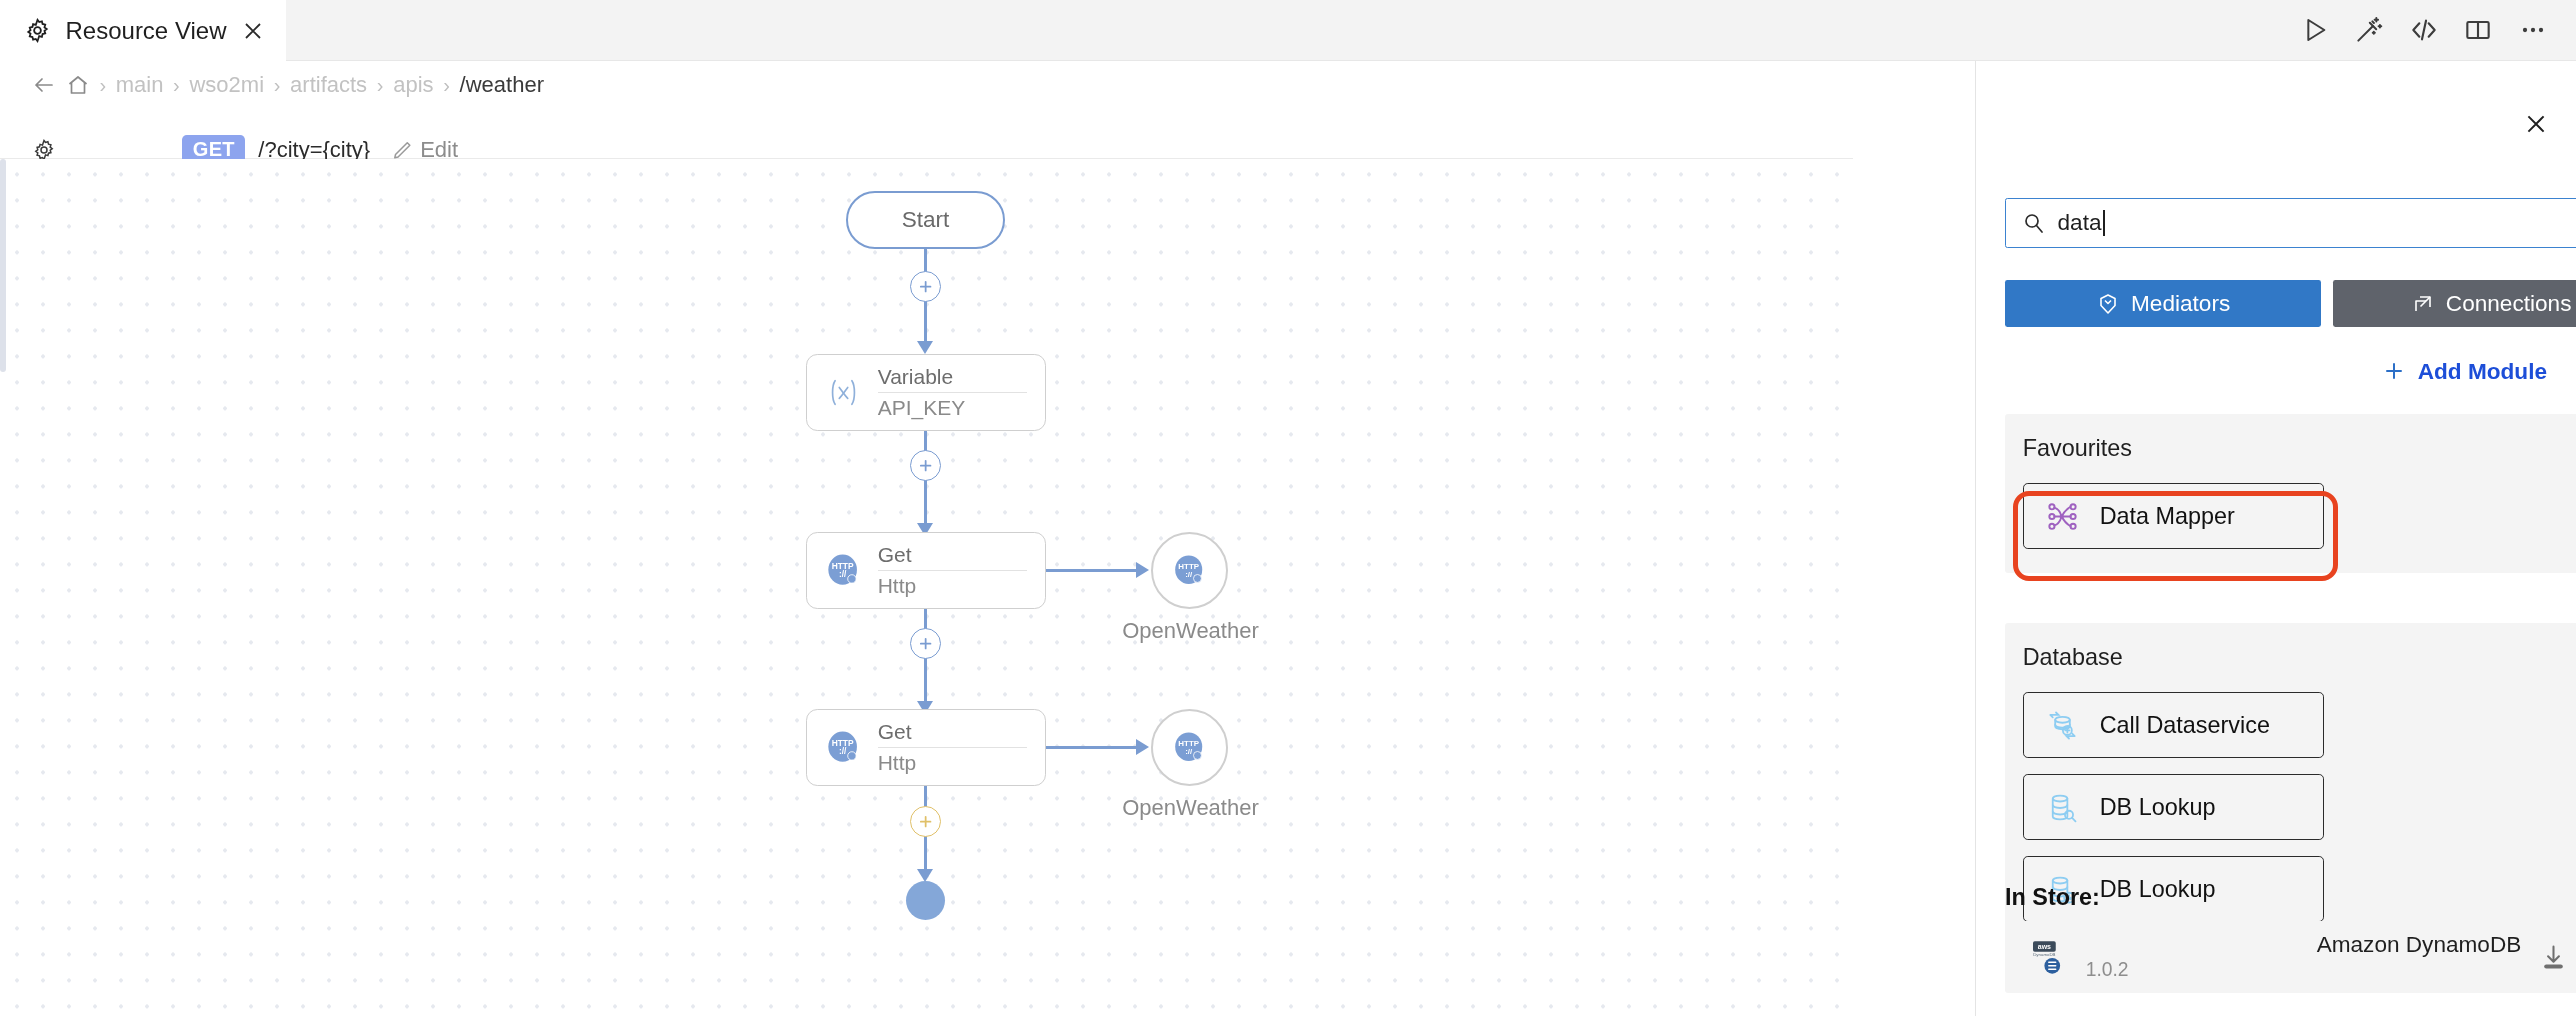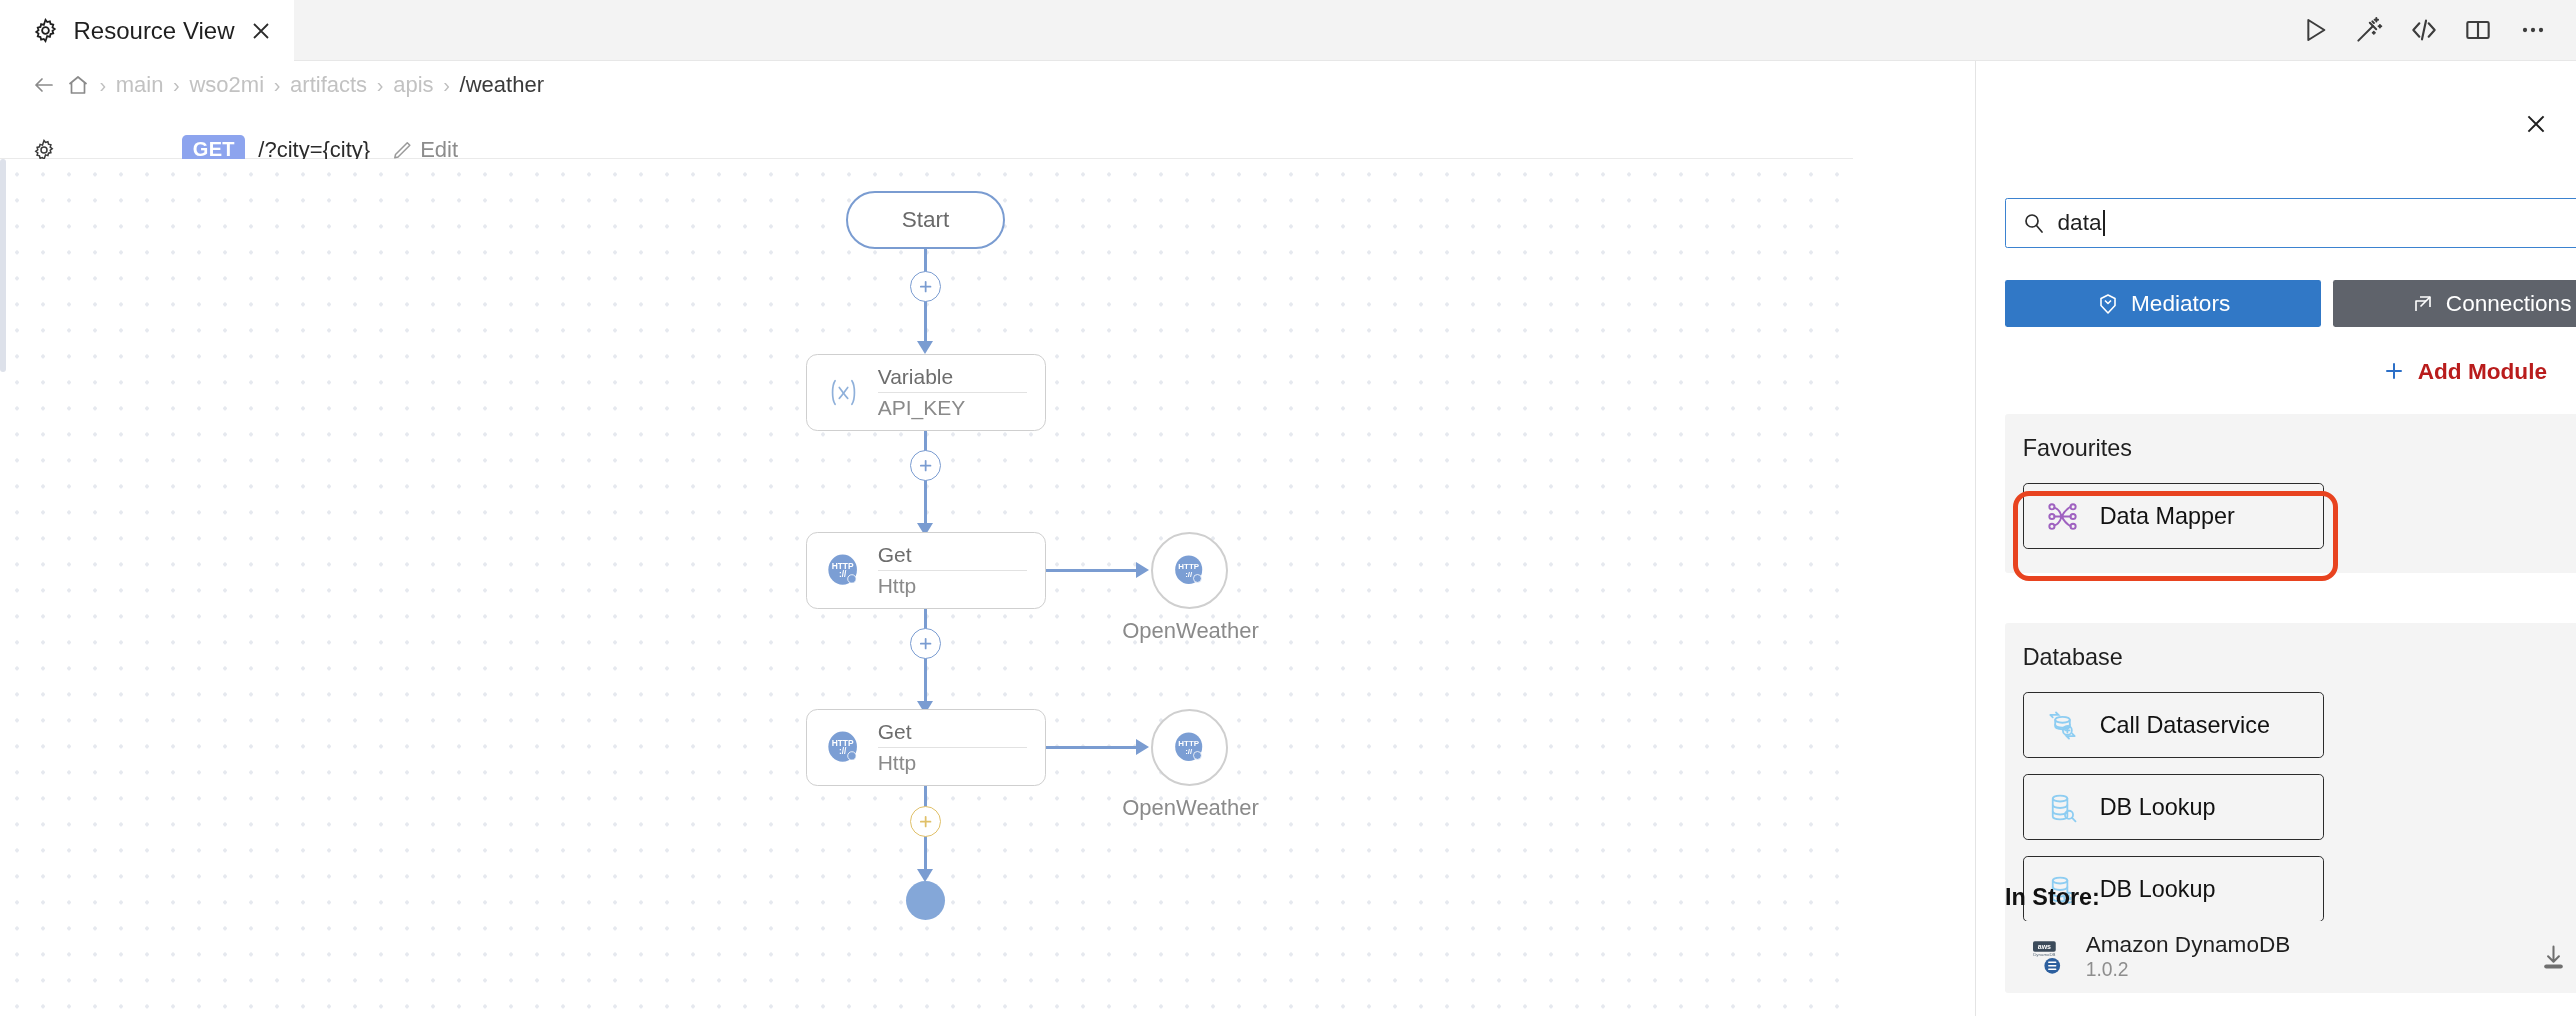--- a/index.html
+++ b/index.html
@@ -19,7 +19,7 @@
   }
   .tab {
     display: flex; align-items: center; gap: 14.5px;
-    padding: 0 21px 0 32px;
+    padding: 0 21px 0 24px;
     background: #ffffff;
     height: 61px;
     min-width: 242px;

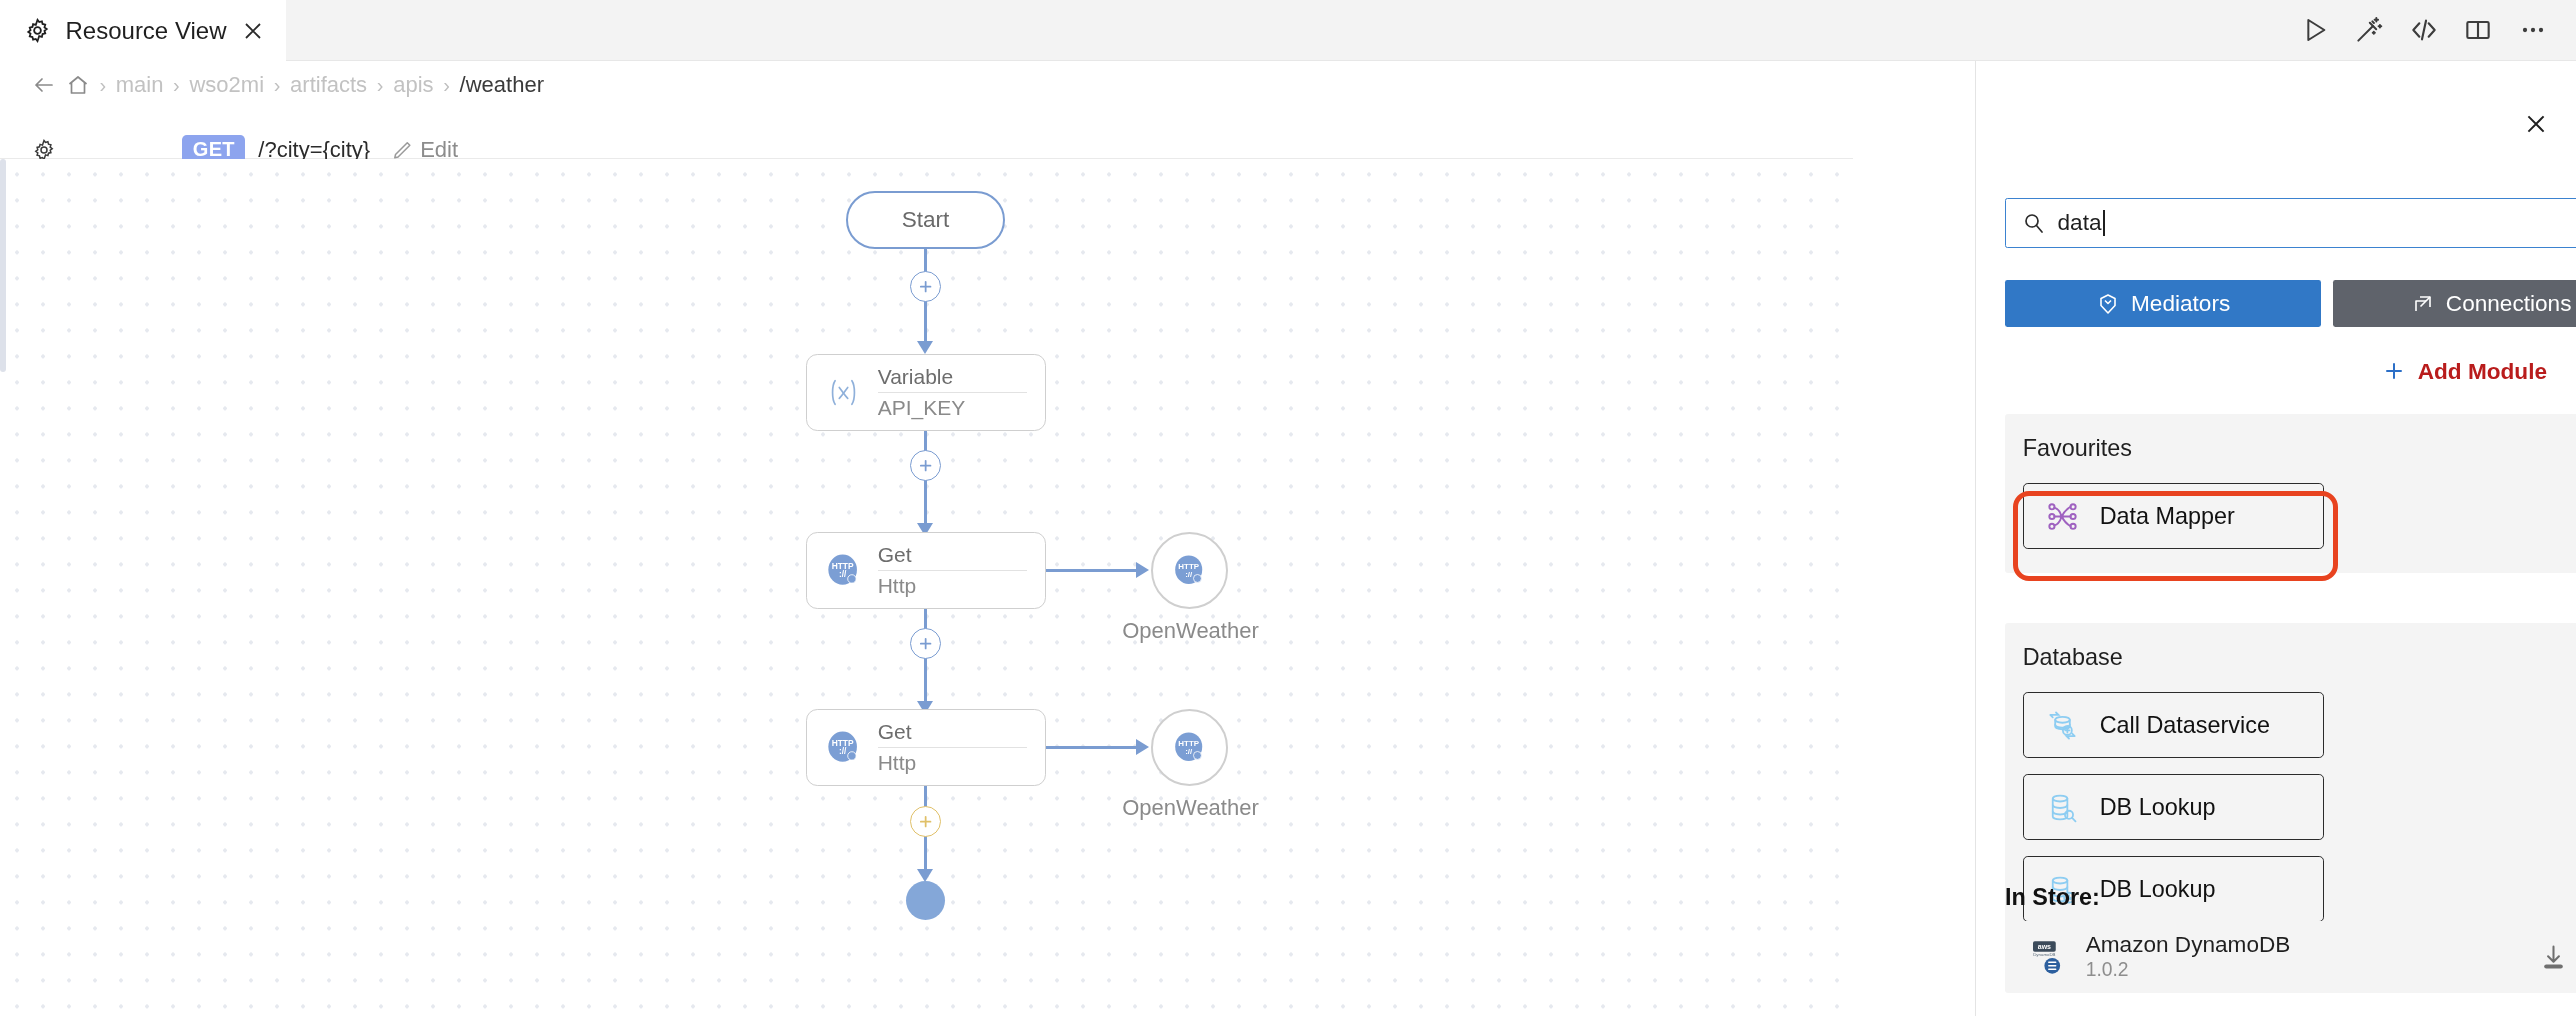--- a/index.html
+++ b/index.html
@@ -203,7 +203,7 @@
   .add-module {
     position: absolute; right: 29px; top: 298px;
     display: flex; gap: 11.3px;
-    color: #b91c1c; font-size: 22.6px; font-weight: 600;
+    color: #1d4ed8; font-size: 22.6px; font-weight: 600;
     cursor: pointer;
   }
   .add-plus { width: 24px; height: 24px; display: block; }

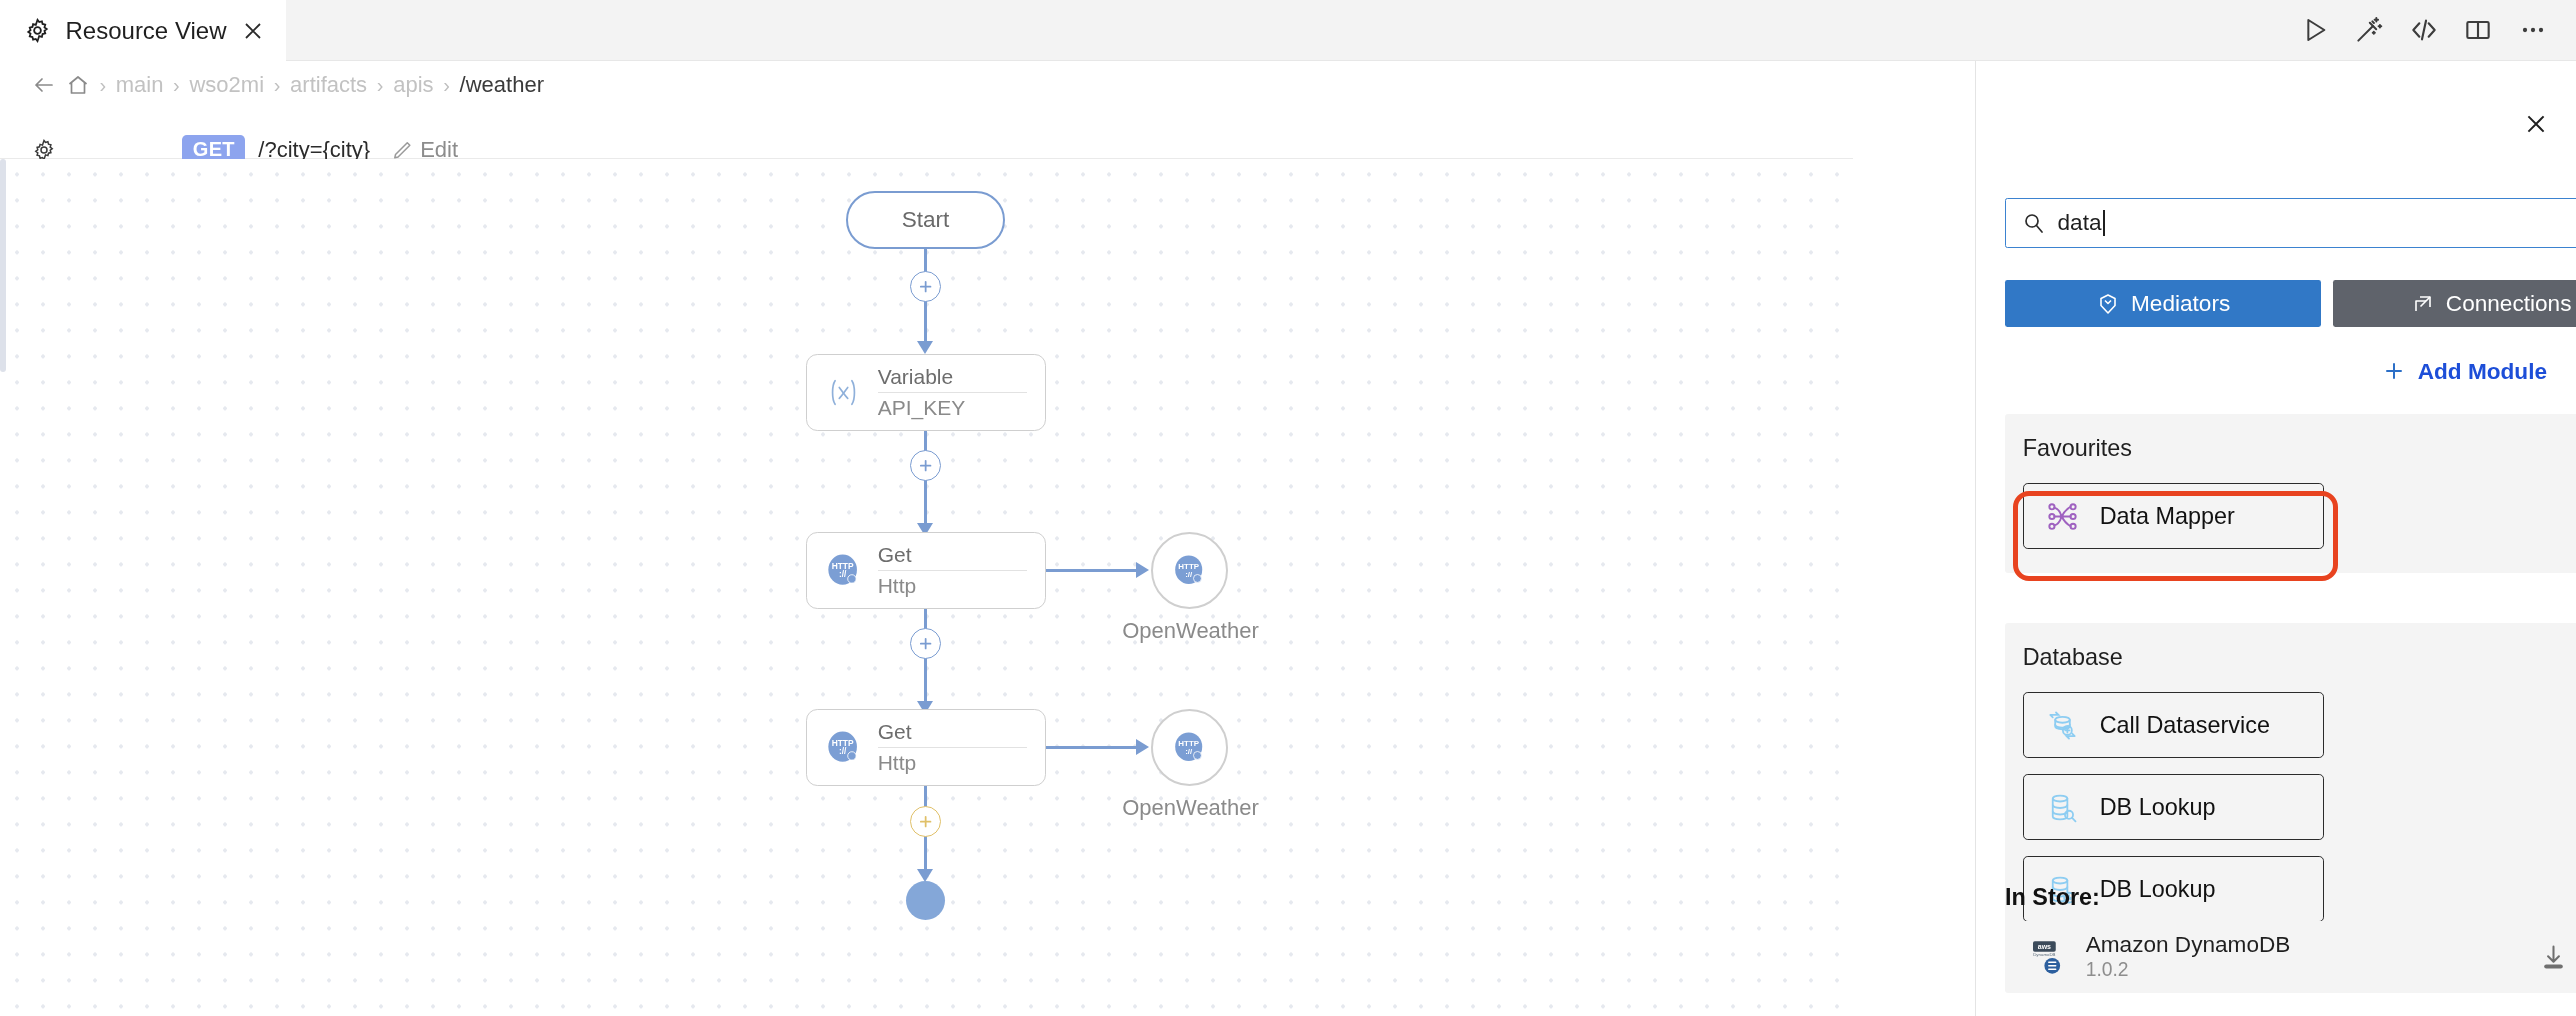--- a/index.html
+++ b/index.html
@@ -249,7 +249,7 @@
   }
   .store-logo { width: 42px; height: 42px; flex: 0 0 42px; display:block; }
   .store-meta { display: flex; flex-direction: column; flex: 1; }
-  .store-name { font-size: 22.6px; color: #1f1f1f; line-height: 1.15; }
+  .store-name { font-size: 22.6px; color: #1f1f1f; line-height: 1.15; text-align: right; }
   .store-ver { font-size: 19.3px; color: #8d8d8d; line-height: 1.2; }
   .store-actions { display: flex; align-items: center; gap: 31px; }
   .store-act-icon { width: 29px; height: 29px; display: block; cursor: pointer; }

